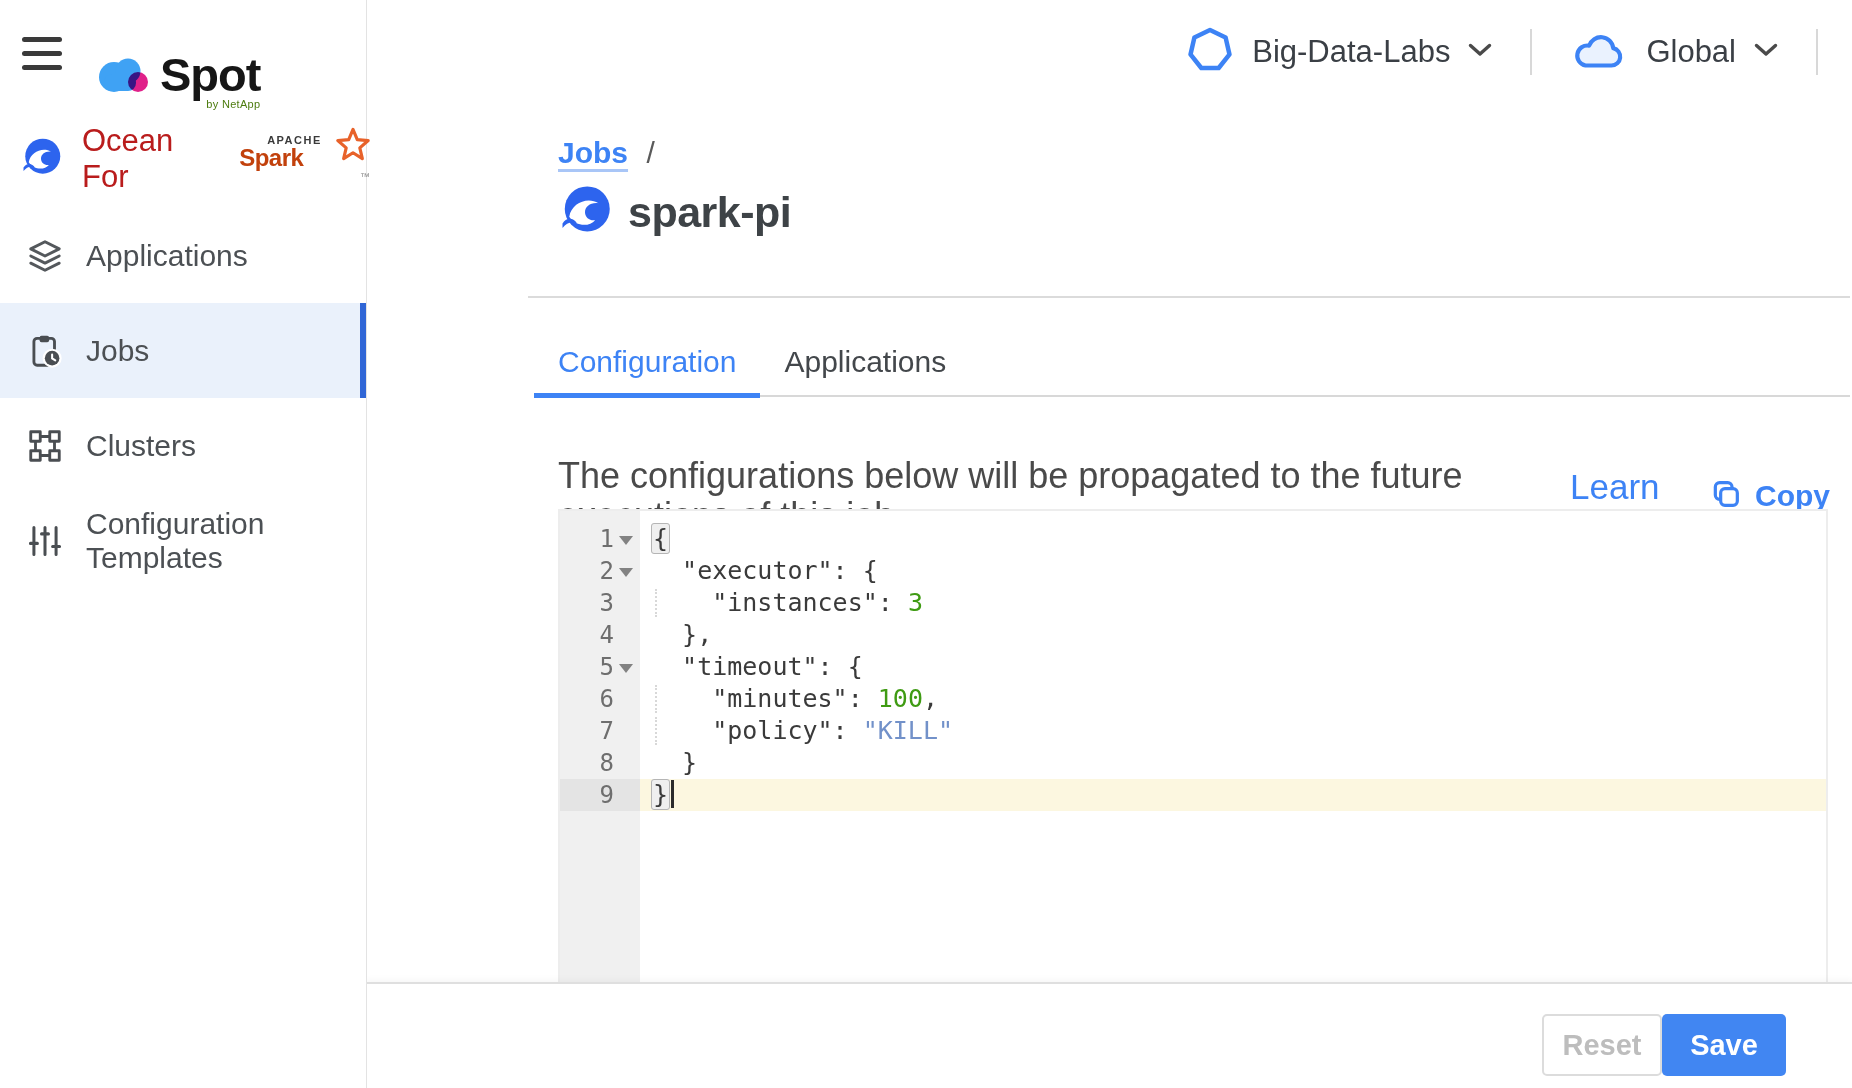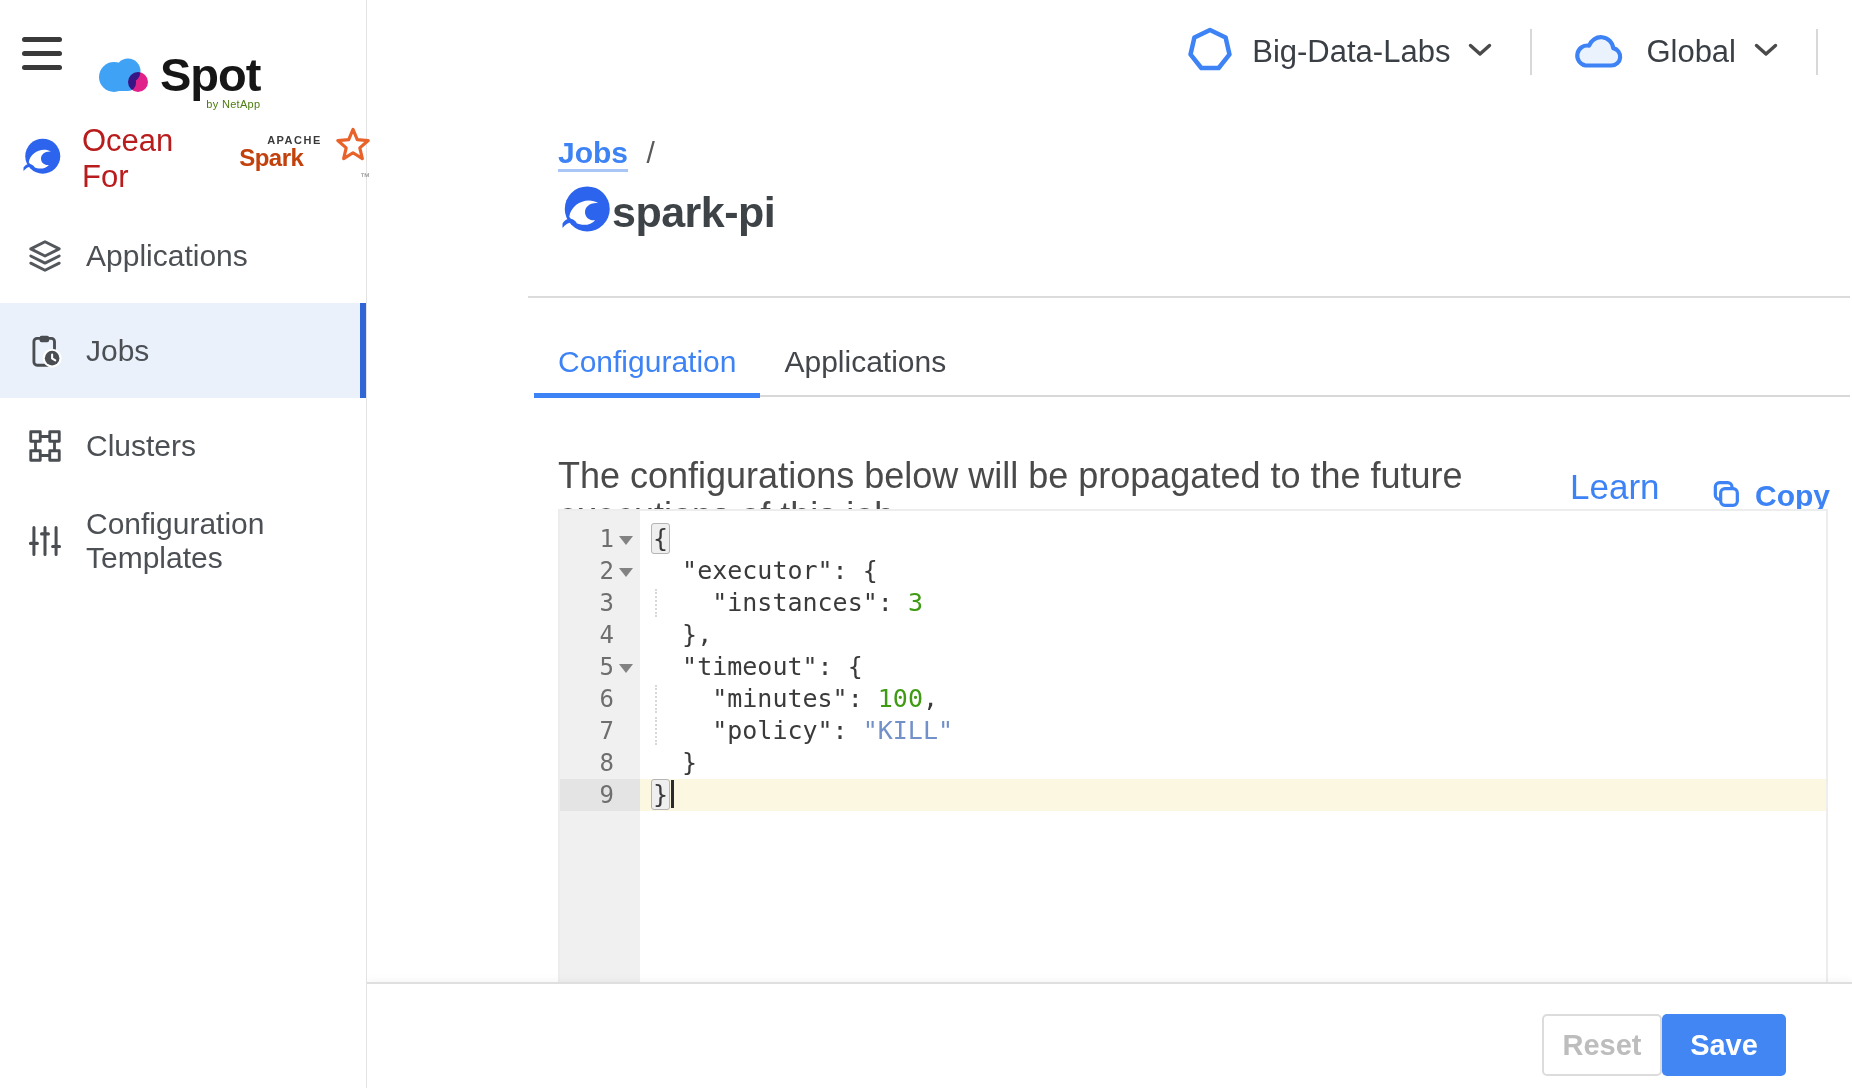--- a/index.html
+++ b/index.html
@@ -40,7 +40,7 @@
   .breadcrumb{position:absolute;top:43px;font-size:30px;}
   .breadcrumb a{color:#3D83F5;font-weight:600;text-decoration:underline;text-decoration-color:#A9C6F7;text-underline-offset:6px;cursor:pointer;}
   .breadcrumb .sep{color:#5A5A5A;font-weight:400;margin-left:10px;}
-  .title-row{position:absolute;top:90px;display:flex;align-items:center;}
+  .title-row{position:absolute;top:90px;display:flex;align-items:center;gap:16px;}
   .page-title{font-size:43px;font-weight:600;color:#3E4347;letter-spacing:-.5px;}
   .divider1{position:absolute;top:203px;left:-30px;right:-20px;height:2px;background:#DBDBDB;}
   .tabs{position:absolute;top:252px;left:-24px;right:-20px;display:flex;border-bottom:2px solid #D8D8D8;}

